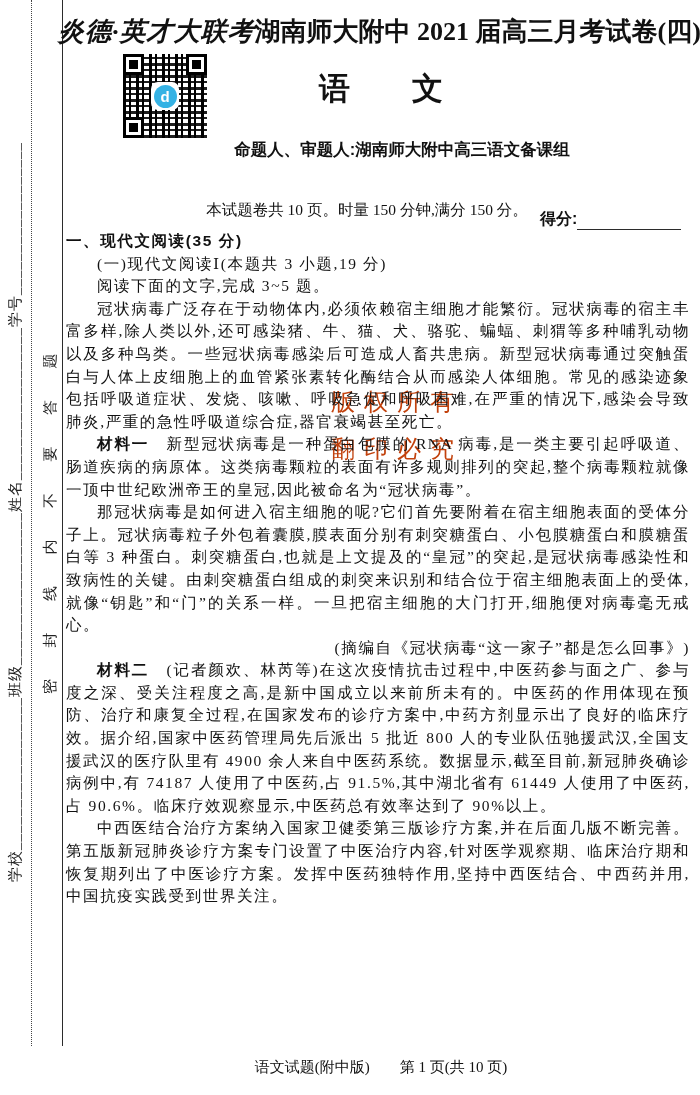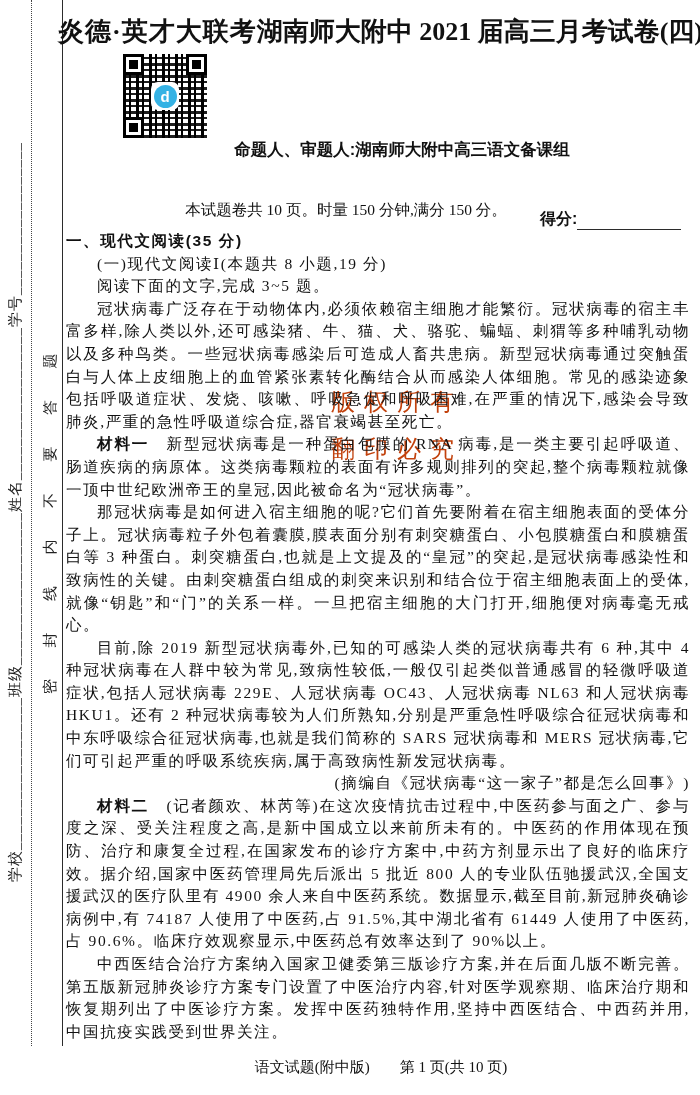--- a/index.html
+++ b/index.html
@@ -35,7 +35,7 @@
     position:absolute; top:14px; left:58px; width:642px; text-align:center;
     font-size:26px; font-weight:bold; white-space:nowrap; z-index:1;
   }
-  .hdr-title .brand { font-weight:900; letter-spacing:1px; }
+  .hdr-title .brand { font-style:italic; font-weight:900; letter-spacing:1px; }
   .subject {
     position:absolute; top:68px; left:62px; width:638px; text-align:center;
     font-size:31px; font-weight:bold; z-index:1;

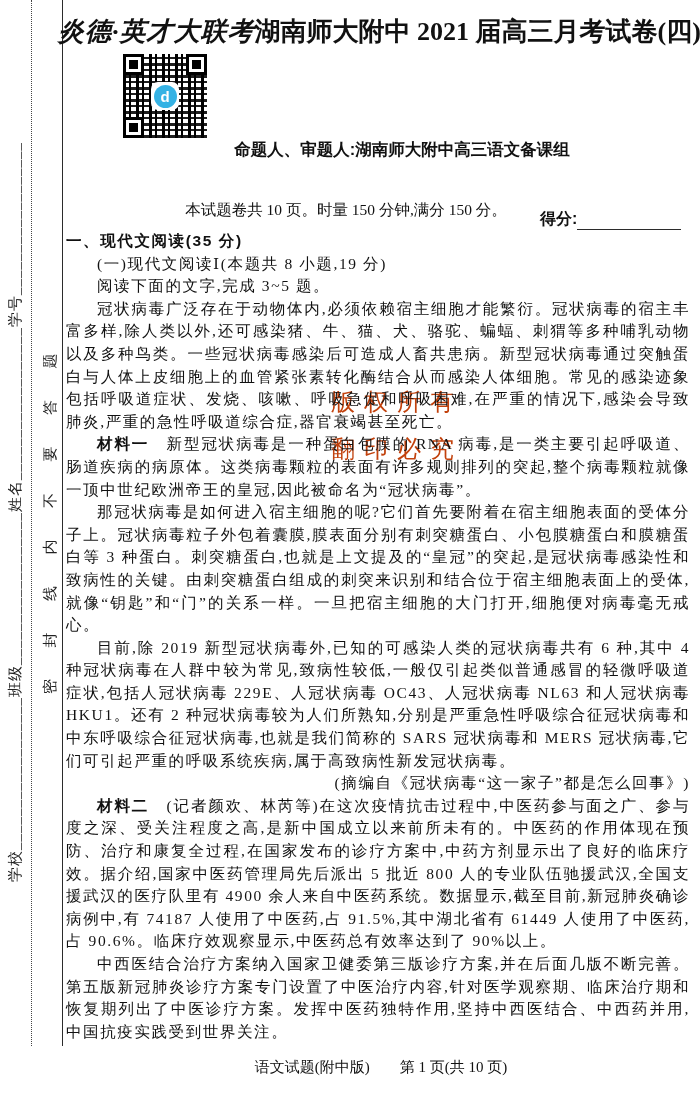--- a/index.html
+++ b/index.html
@@ -123,6 +123,7 @@
     </div>
   </div>
 
+  <div class="subject">语　　文</div>
   <div class="setters">命题人、审题人:湖南师大附中高三语文备课组</div>
 
   <div class="score">

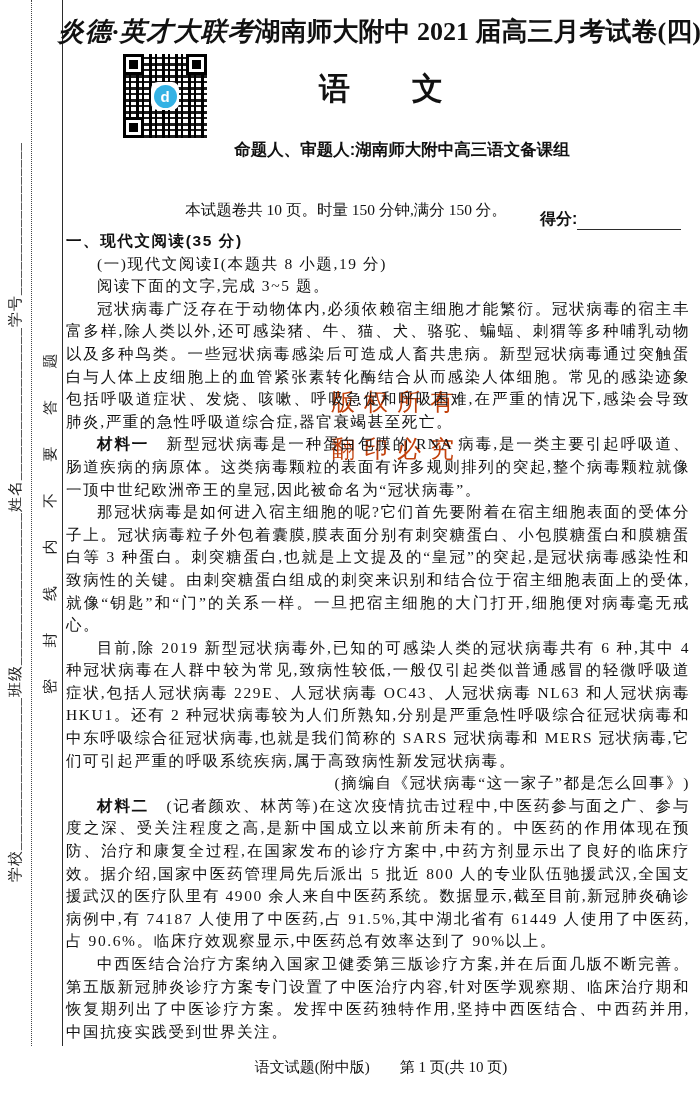--- a/index.html
+++ b/index.html
@@ -53,7 +53,7 @@
     border-bottom:1.5px solid #2b2b2b; vertical-align:bottom; }
   .instructions {
     position:absolute; top:200px; left:62px; width:568px; text-align:center;
-    font-size:15.5px; z-index:1;
+    font-size:15.5px; z-index:1;padding-left:21px;
   }
   
   .qr { position:absolute; left:123px; top:54px; width:84px; height:84px; z-index:2; }

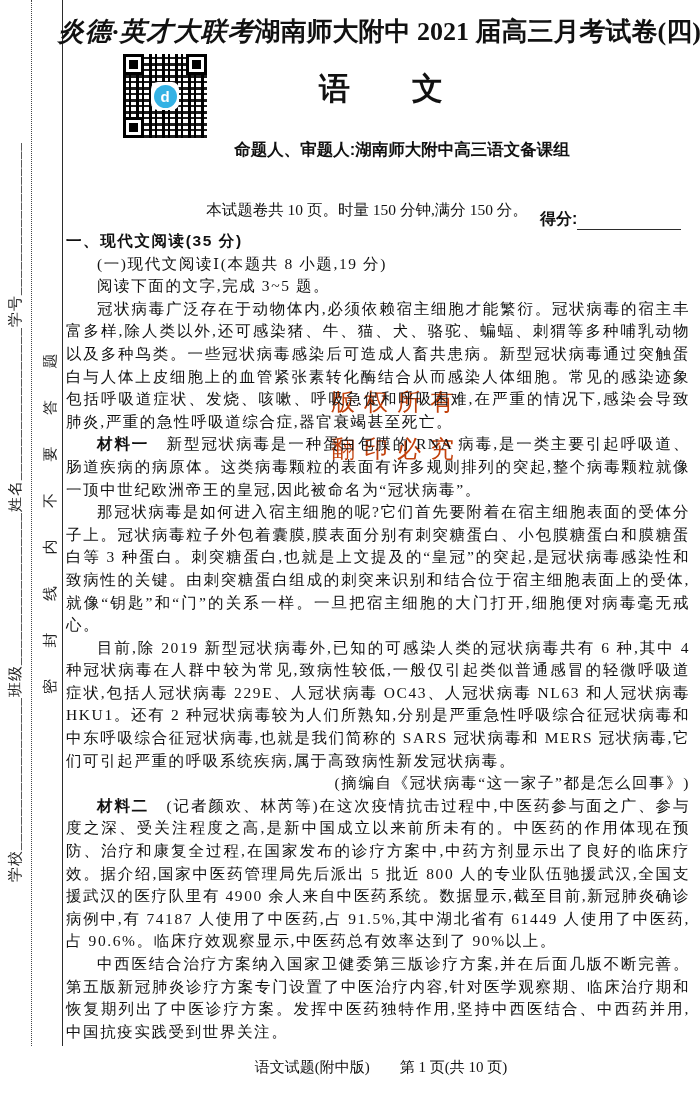--- a/index.html
+++ b/index.html
@@ -134,7 +134,7 @@
 
   <div class="bodytext">
     <p class="h-sec">一、现代文阅读(35 分)</p>
-    <p>(一)现代文阅读Ⅰ(本题共 8 小题,19 分)</p>
+    <p>(一)现代文阅读Ⅰ(本题共 3 小题,19 分)</p>
     <p>阅读下面的文字,完成 3~5 题。</p>
 
     <p>冠状病毒广泛存在于动物体内,必须依赖宿主细胞才能繁衍。冠状病毒的宿主丰富多样,除人类以外,还可感染猪、牛、猫、犬、骆驼、蝙蝠、刺猬等多种哺乳动物以及多种鸟类。一些冠状病毒感染后可造成人畜共患病。新型冠状病毒通过突触蛋白与人体上皮细胞上的血管紧张素转化酶结合从而感染人体细胞。常见的感染迹象包括呼吸道症状、发烧、咳嗽、呼吸急促和呼吸困难,在严重的情况下,感染会导致肺炎,严重的急性呼吸道综合症,器官衰竭甚至死亡。</p>

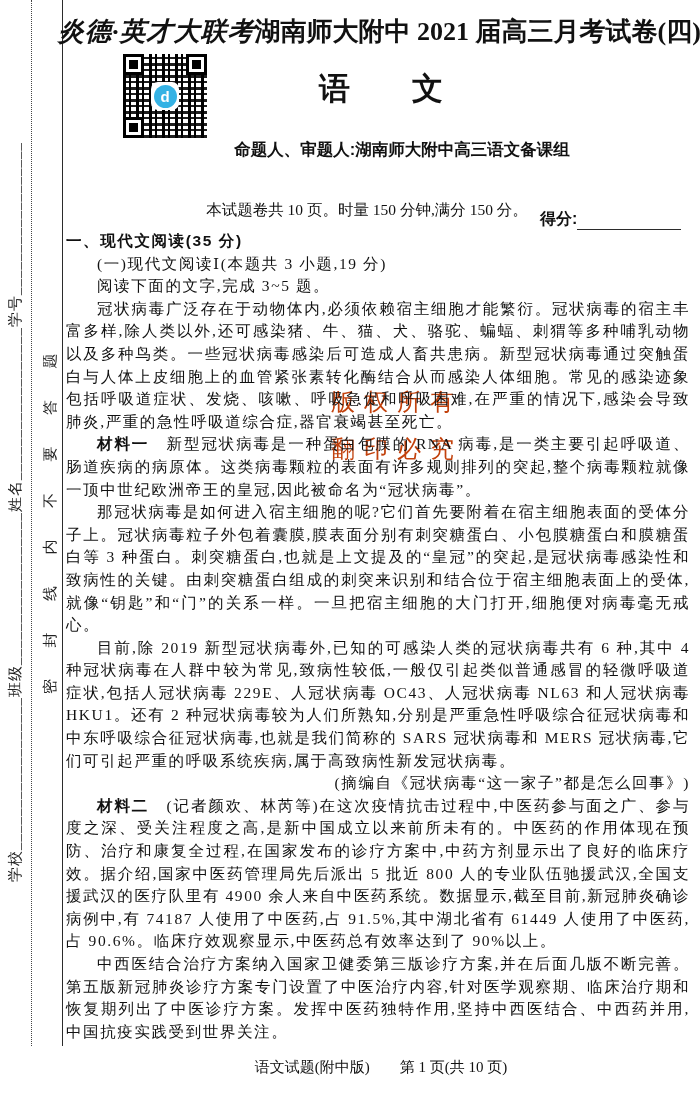--- a/index.html
+++ b/index.html
@@ -140,7 +140,6 @@
     <p>冠状病毒广泛存在于动物体内,必须依赖宿主细胞才能繁衍。冠状病毒的宿主丰富多样,除人类以外,还可感染猪、牛、猫、犬、骆驼、蝙蝠、刺猬等多种哺乳动物以及多种鸟类。一些冠状病毒感染后可造成人畜共患病。新型冠状病毒通过突触蛋白与人体上皮细胞上的血管紧张素转化酶结合从而感染人体细胞。常见的感染迹象包括呼吸道症状、发烧、咳嗽、呼吸急促和呼吸困难,在严重的情况下,感染会导致肺炎,严重的急性呼吸道综合症,器官衰竭甚至死亡。</p>
     <p><b class="mat-label">材料一</b><span>　新型冠状病毒是一种蛋白包膜的 RNA 病毒,是一类主要引起呼吸道、肠道疾病的病原体。这类病毒颗粒的表面有许多规则排列的突起,整个病毒颗粒就像一顶中世纪欧洲帝王的皇冠,因此被命名为“冠状病毒”。</span></p>
     <p>那冠状病毒是如何进入宿主细胞的呢?它们首先要附着在宿主细胞表面的受体分子上。冠状病毒粒子外包着囊膜,膜表面分别有刺突糖蛋白、小包膜糖蛋白和膜糖蛋白等 3 种蛋白。刺突糖蛋白,也就是上文提及的“皇冠”的突起,是冠状病毒感染性和致病性的关键。由刺突糖蛋白组成的刺突来识别和结合位于宿主细胞表面上的受体,就像“钥匙”和“门”的关系一样。一旦把宿主细胞的大门打开,细胞便对病毒毫无戒心。</p>
-    <p>目前,除 2019 新型冠状病毒外,已知的可感染人类的冠状病毒共有 6 种,其中 4 种冠状病毒在人群中较为常见,致病性较低,一般仅引起类似普通感冒的轻微呼吸道症状,包括人冠状病毒 229E、人冠状病毒 OC43、人冠状病毒 NL63 和人冠状病毒 HKU1。还有 2 种冠状病毒较为人们所熟知,分别是严重急性呼吸综合征冠状病毒和中东呼吸综合征冠状病毒,也就是我们简称的 SARS 冠状病毒和 MERS 冠状病毒,它们可引起严重的呼吸系统疾病,属于高致病性新发冠状病毒。</p>
     <p class="source-line">(摘编自《冠状病毒“这一家子”都是怎么回事》)</p>
 
     <p><b class="mat-label">材料二</b><span>　(记者颜欢、林芮等)在这次疫情抗击过程中,中医药参与面之广、参与度之深、受关注程度之高,是新中国成立以来前所未有的。中医药的作用体现在预防、治疗和康复全过程,在国家发布的诊疗方案中,中药方剂显示出了良好的临床疗效。据介绍,国家中医药管理局先后派出 5 批近 800 人的专业队伍驰援武汉,全国支援武汉的医疗队里有 4900 余人来自中医药系统。数据显示,截至目前,新冠肺炎确诊病例中,有 74187 人使用了中医药,占 91.5%,其中湖北省有 61449 人使用了中医药,占 90.6%。临床疗效观察显示,中医药总有效率达到了 90%以上。</span></p>

